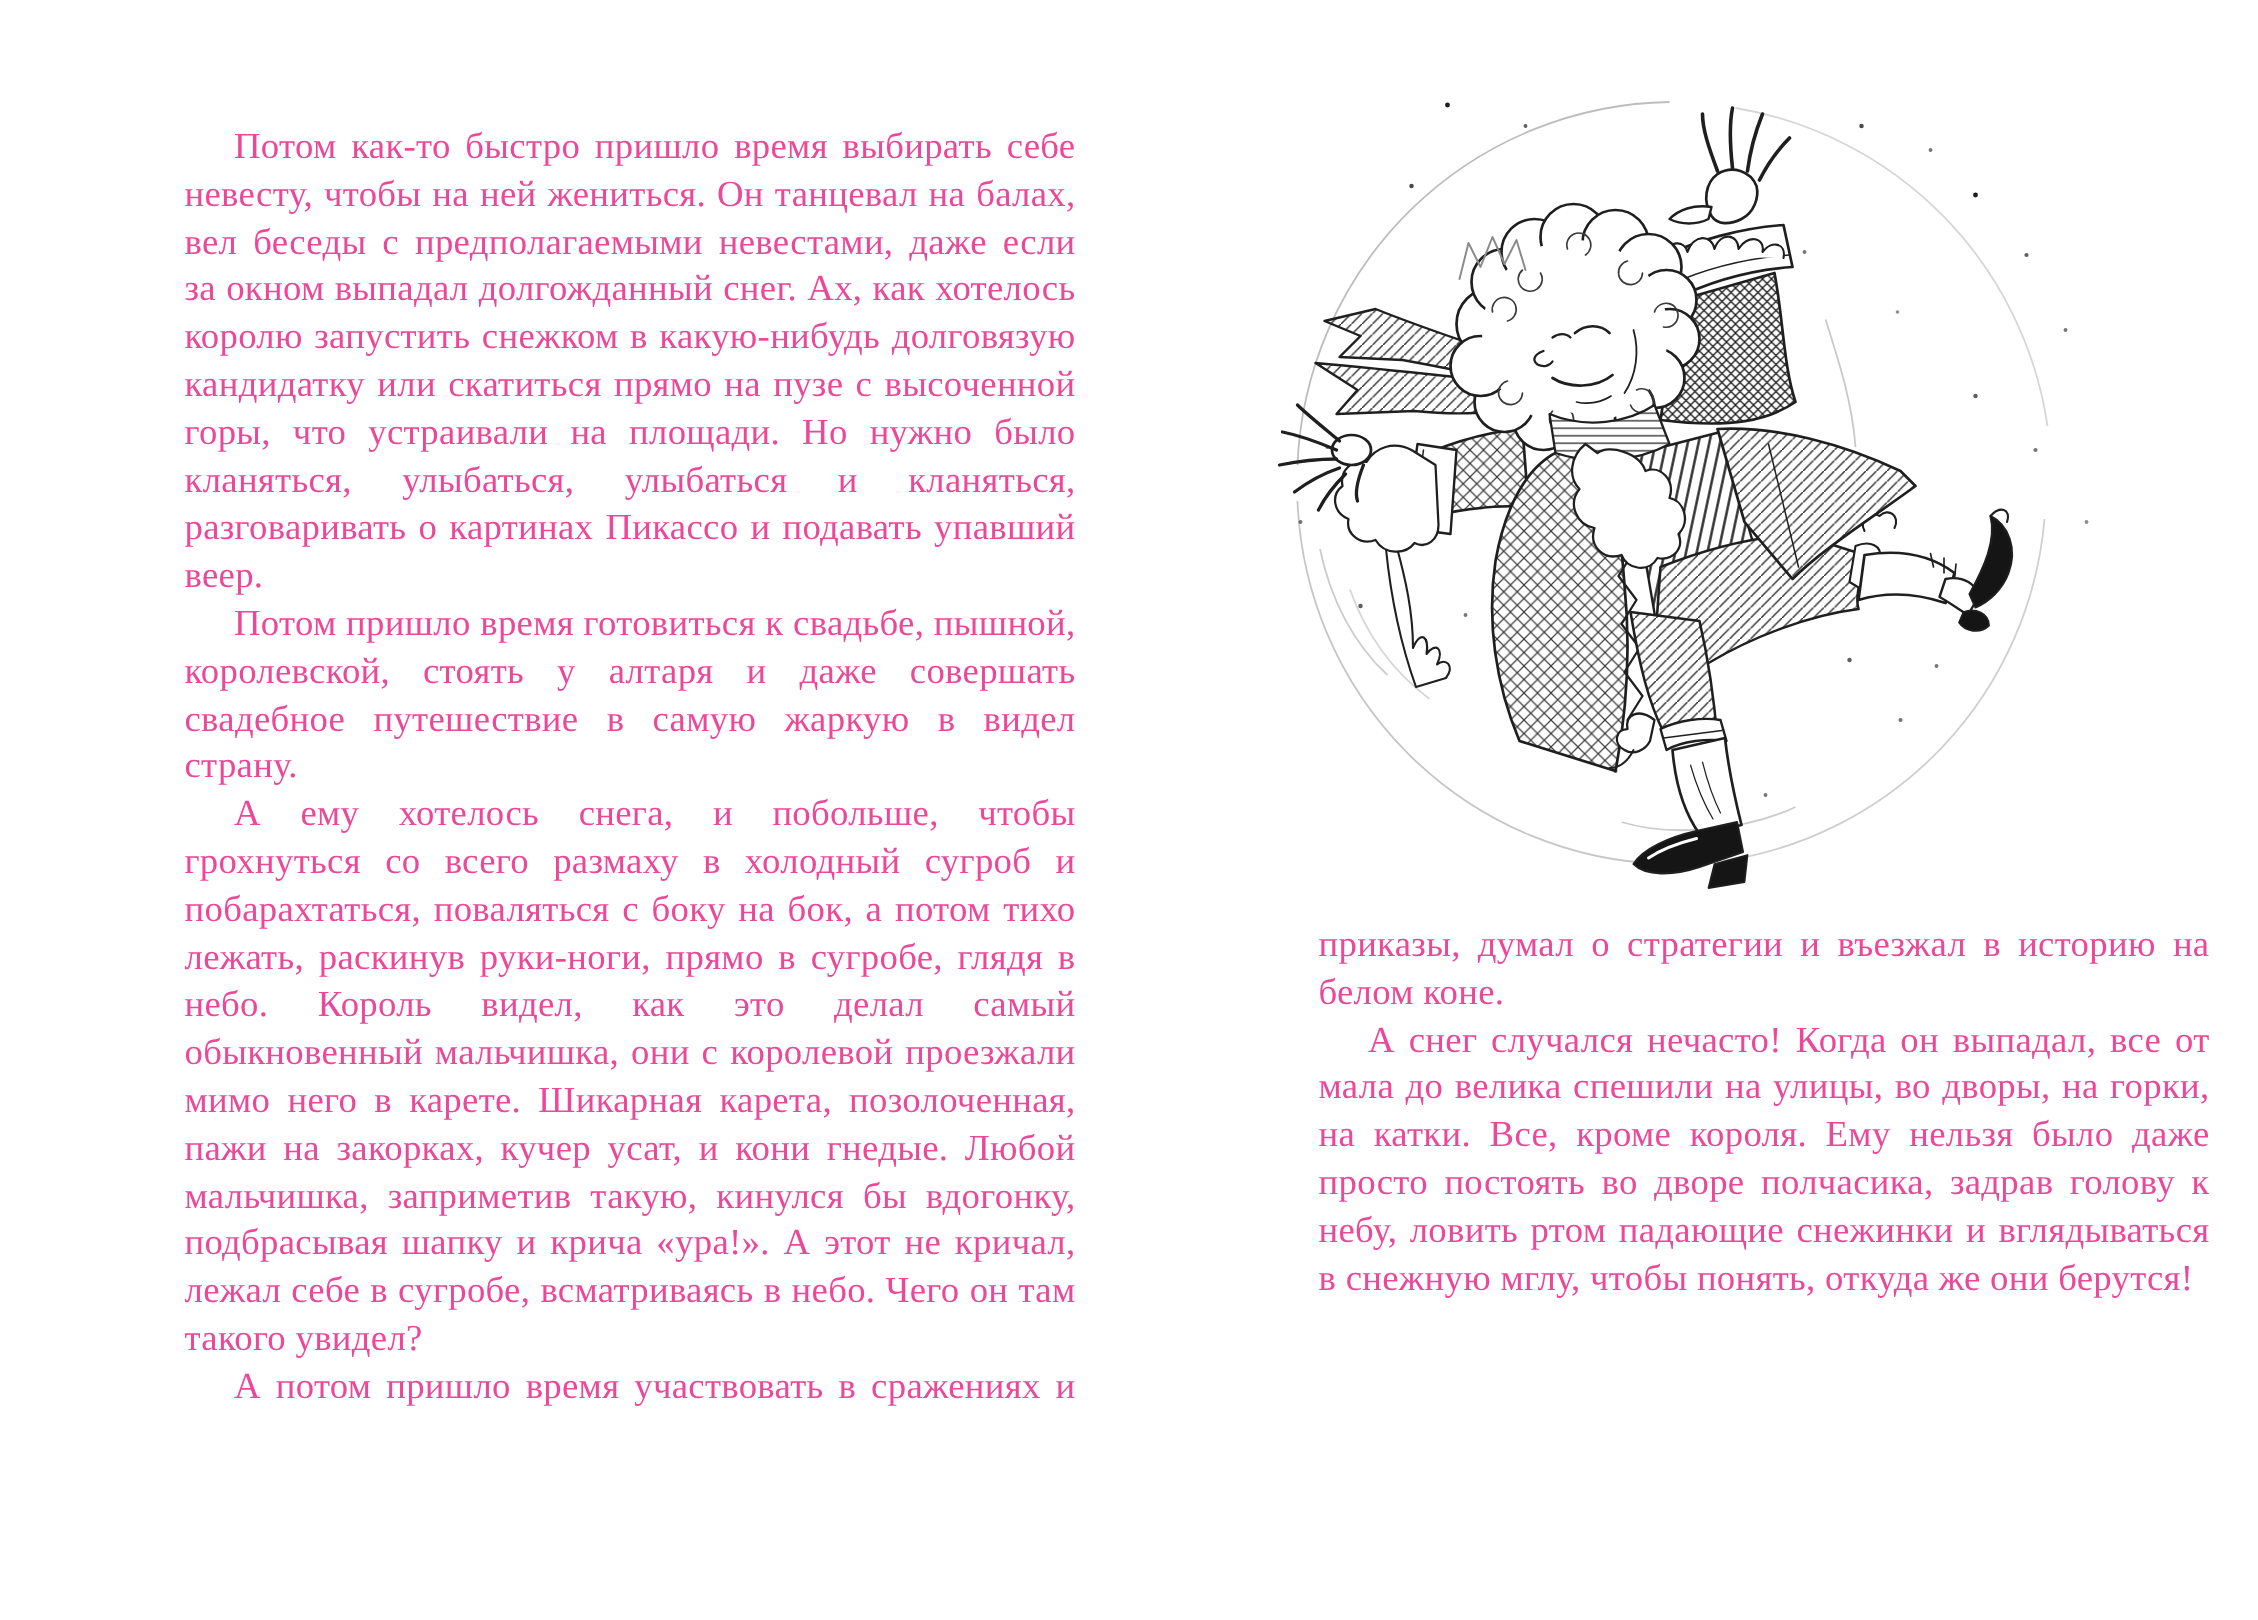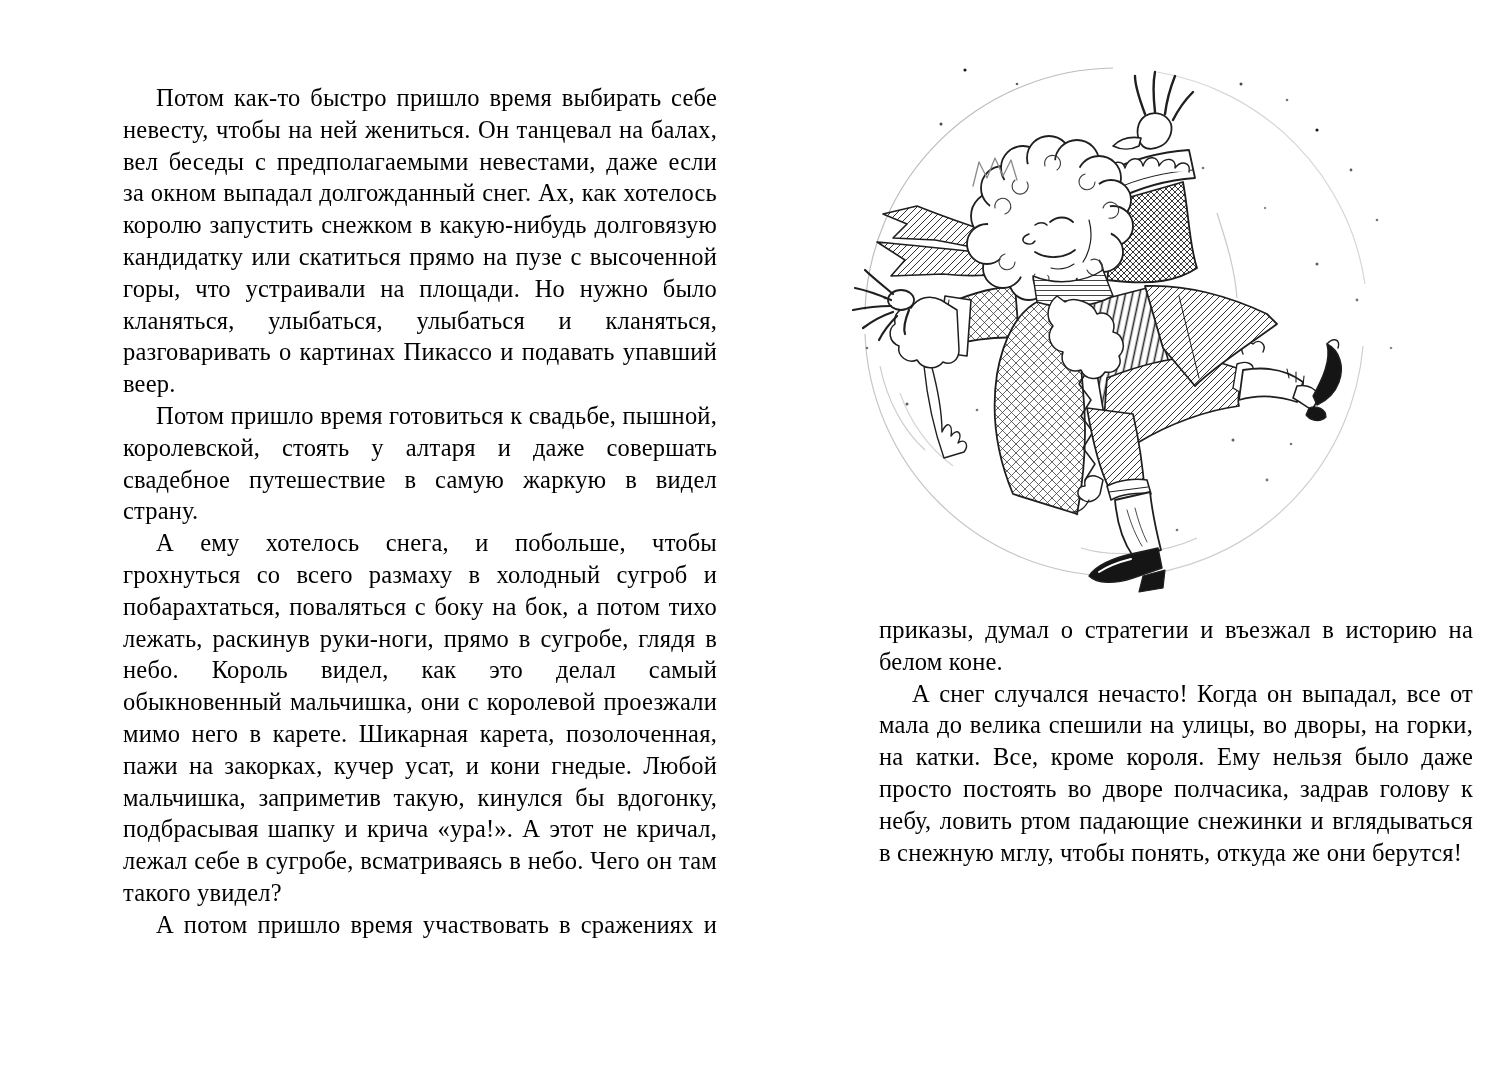--- a/index.html
+++ b/index.html
@@ -9,7 +9,7 @@
     background:#ffffff;
     overflow:hidden;
     font-family:"Liberation Serif","DejaVu Serif",serif;
-    color:#000000;
+    color:#ec4899;
   }
   .text-block{position:absolute;}
   .text-block p{

